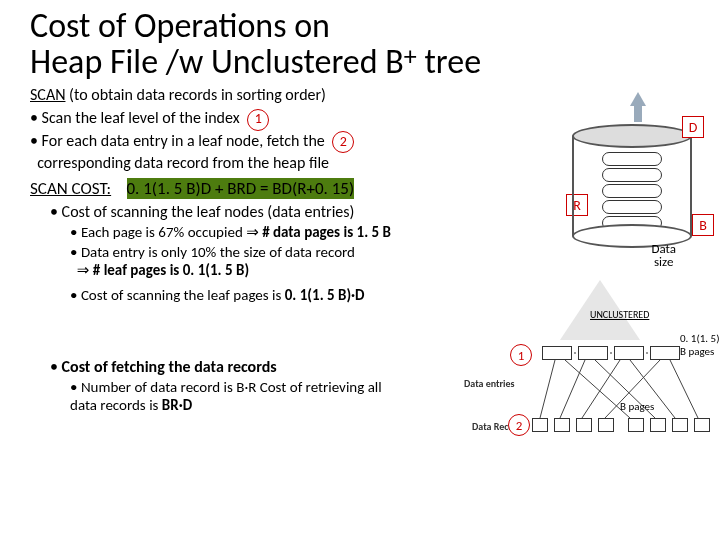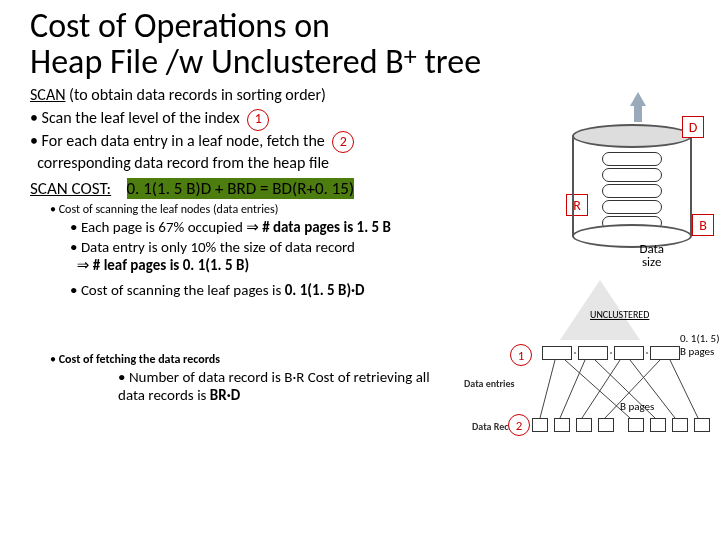--- a/index.html
+++ b/index.html
@@ -12,7 +12,7 @@
   .badge { display: inline-flex; width: 22px; height: 22px; border-radius: 50%; background:#fff; border:1.5px solid #c00; color:#c00; align-items:center; justify-content:center; font-size:14px; margin-left:4px; vertical-align:middle; font-weight:400;}
   .costln { padding: 2px 30px; font-size: 17px; }
   .hl { background:#4d7c0f; }
-  .sub1 { padding: 1px 30px 1px 50px; font-size: 12px; }
+  .sub1 { padding: 1px 30px 1px 50px; font-size: 16px; }
   .sub2 { padding: 1px 40px 1px 70px; font-size: 15px; }
   .rarrow { font-family: Arial; }
   .b { font-weight:700; }

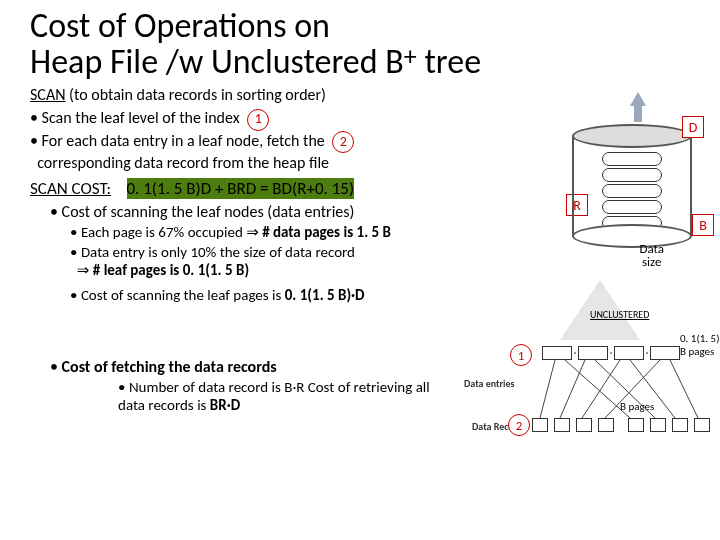--- a/index.html
+++ b/index.html
@@ -25,7 +25,7 @@
   .badgeD { position:absolute; right:16px; top:116px; width:22px; height:22px; border:1.5px solid #c00; color:#c00; display:flex; align-items:center; justify-content:center; font-size:14px; background:#fff; z-index:5;}
   .badgeR { position:absolute; right:132px; top:194px; width:22px; height:22px; border:1.5px solid #c00; color:#c00; display:flex; align-items:center; justify-content:center; font-size:14px; background:#fff;}
   .badgeB { position:absolute; right:6px; top:214px; width:22px; height:22px; border:1.5px solid #c00; color:#c00; display:flex; align-items:center; justify-content:center; font-size:14px; background:#fff;}
-  .datasz { position:absolute; right:56px; top:242px; font-size:13px; text-align:center; line-height:1;}
+  .datasz { position:absolute; right:44px; top:242px; font-size:13px; text-align:center; line-height:1;}
   
   .idx { position:absolute; right:0; top:280px; width:250px; }
   .tri { position:absolute; left:90px; top:0; width:0; height:0; border-left:40px solid transparent; border-right:40px solid transparent; border-bottom:60px solid #e6e6e6; }

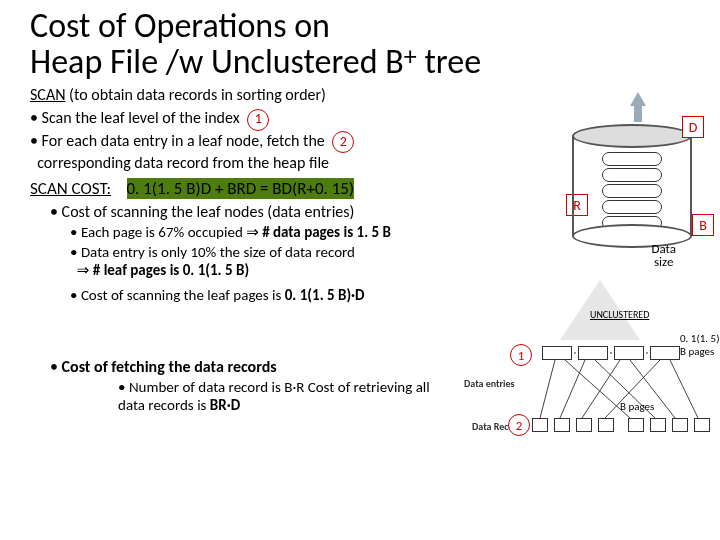--- a/index.html
+++ b/index.html
@@ -83,7 +83,7 @@
 <div class="sub1" style="padding-top:4px;margin-top:48px;">
   • <span class="b">Cost of fetching the data records</span>
 </div>
-<div class="sub2" style="width:430px;margin-left:48px;">
+<div class="sub2" style="width:430px;">
   • <span>Number of data record is B·R  Cost of retrieving all data records is </span><span class="b">BR·D</span>
 </div>
 

